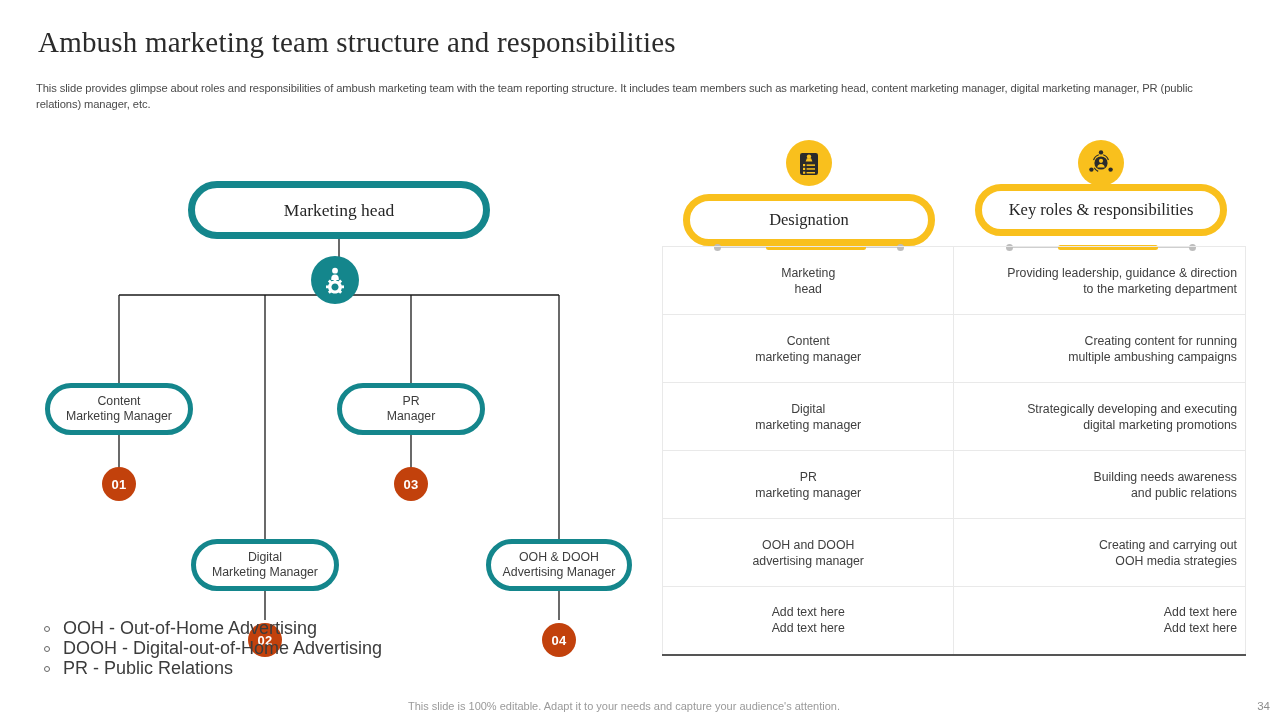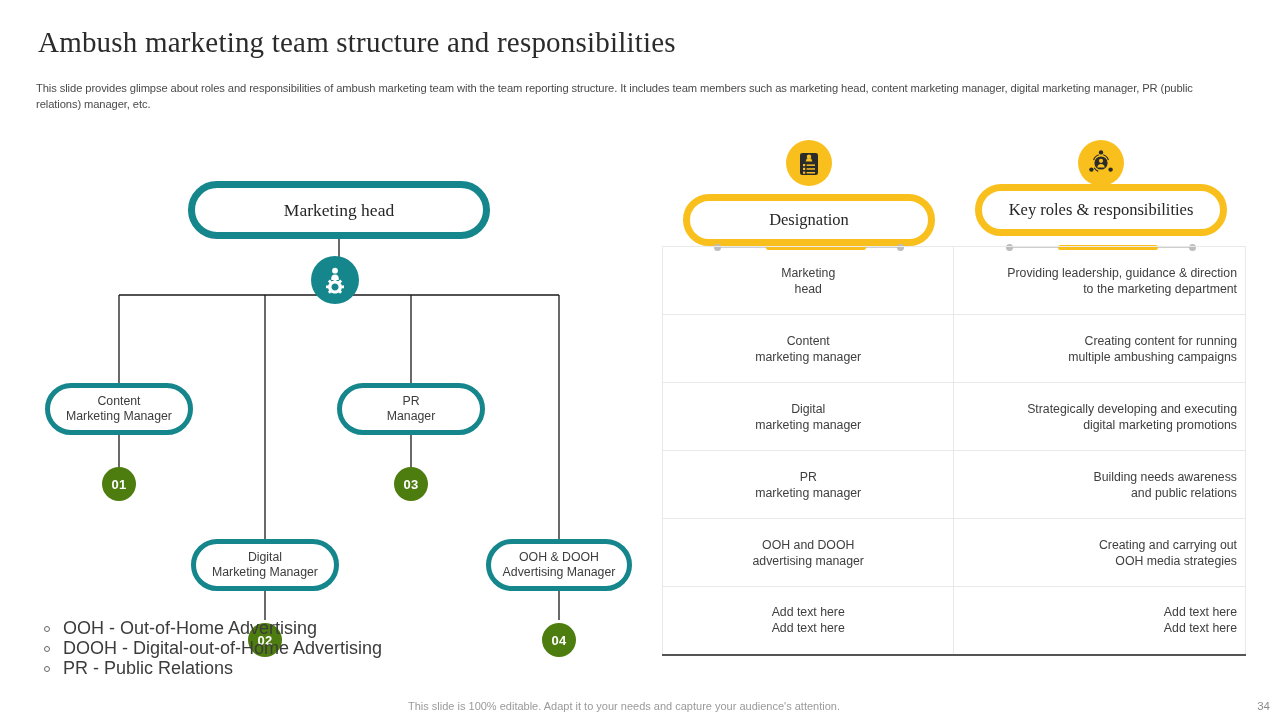--- a/index.html
+++ b/index.html
@@ -93,7 +93,7 @@
     position: absolute;
     width: 34px; height: 34px;
     border-radius: 50%;
-    background: #4d7c0f;
+    background: #c2410c;
     color: #ffffff;
     font-size: 13px;
     font-weight: bold;

